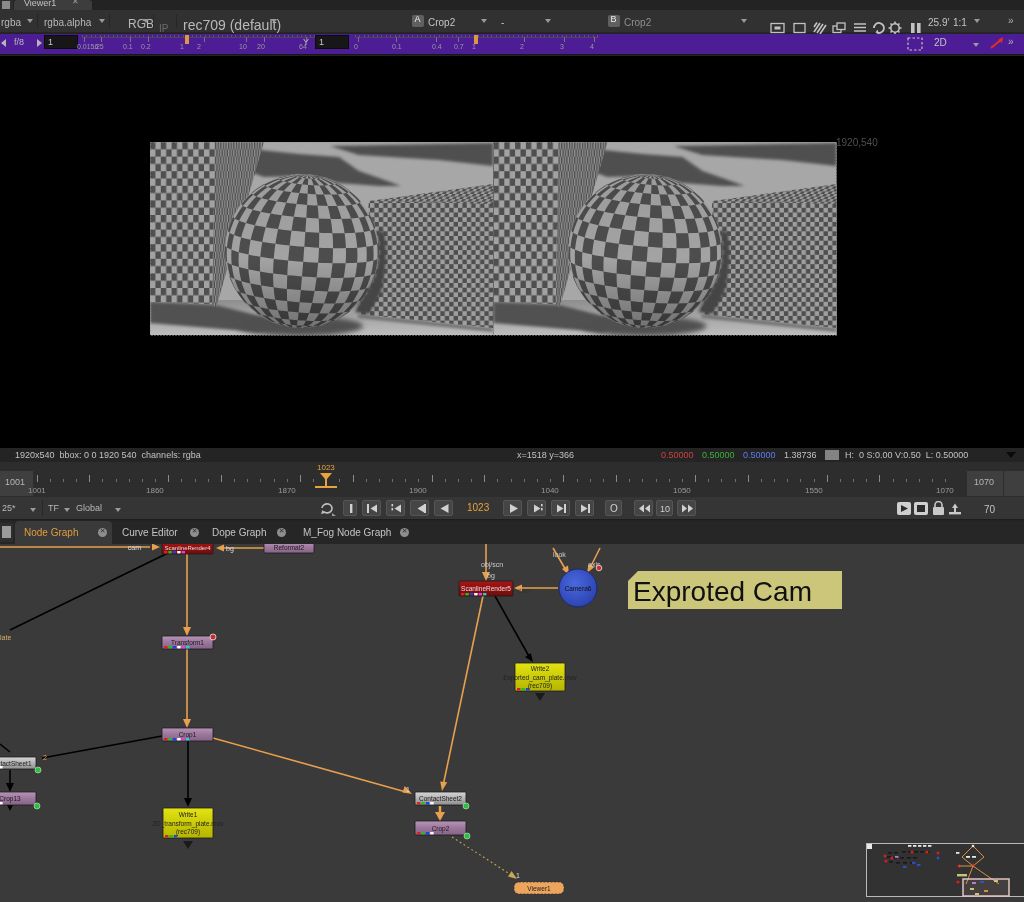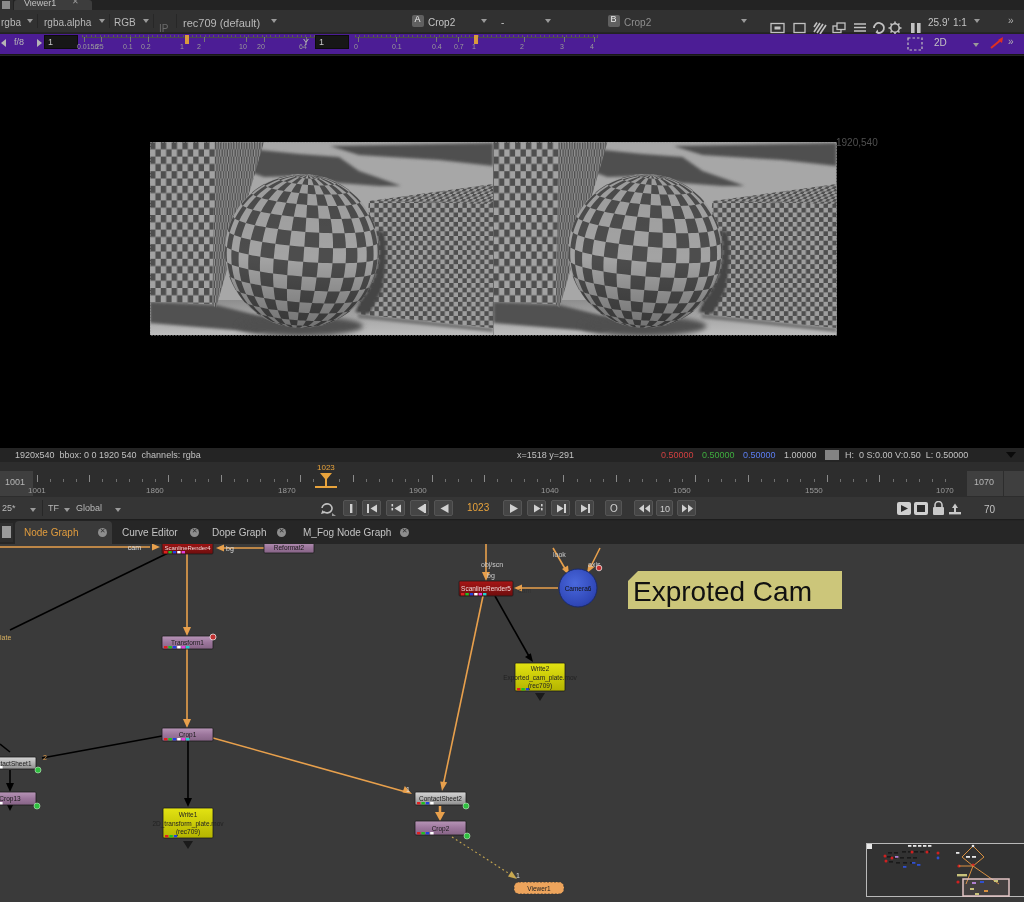--- a/index.html
+++ b/index.html
@@ -23,7 +23,7 @@
     <span style="position:absolute;left:44px;top:6px;color:#b9b9b9;font-size:10px;white-space:nowrap;">rgba.alpha</span>
     <div style="position:absolute;left:99px;top:9px;width:0;height:0;border-left:3.5px solid transparent;border-right:3.5px solid transparent;border-top:4px solid #9a9a9a;"></div>
     <div style="position:absolute;left:109px;top:4px;width:1px;height:14px;background:#272727;"></div>
-    <span style="position:absolute;left:114px;top:6px;color:#b9b9b9;font-size:10px;white-space:nowrap;">RGB</span>
+    <span style="position:absolute;left:128px;top:6px;color:#b9b9b9;font-size:12px;white-space:nowrap;">RGB</span>
     <div style="position:absolute;left:143px;top:9px;width:0;height:0;border-left:3.5px solid transparent;border-right:3.5px solid transparent;border-top:4px solid #9a9a9a;"></div>
     <div style="position:absolute;left:153px;top:4px;width:1px;height:14px;background:#272727;"></div>
     <span style="position:absolute;left:159px;top:12px;color:#6b6b6b;font-size:10px;white-space:nowrap;">IP</span>

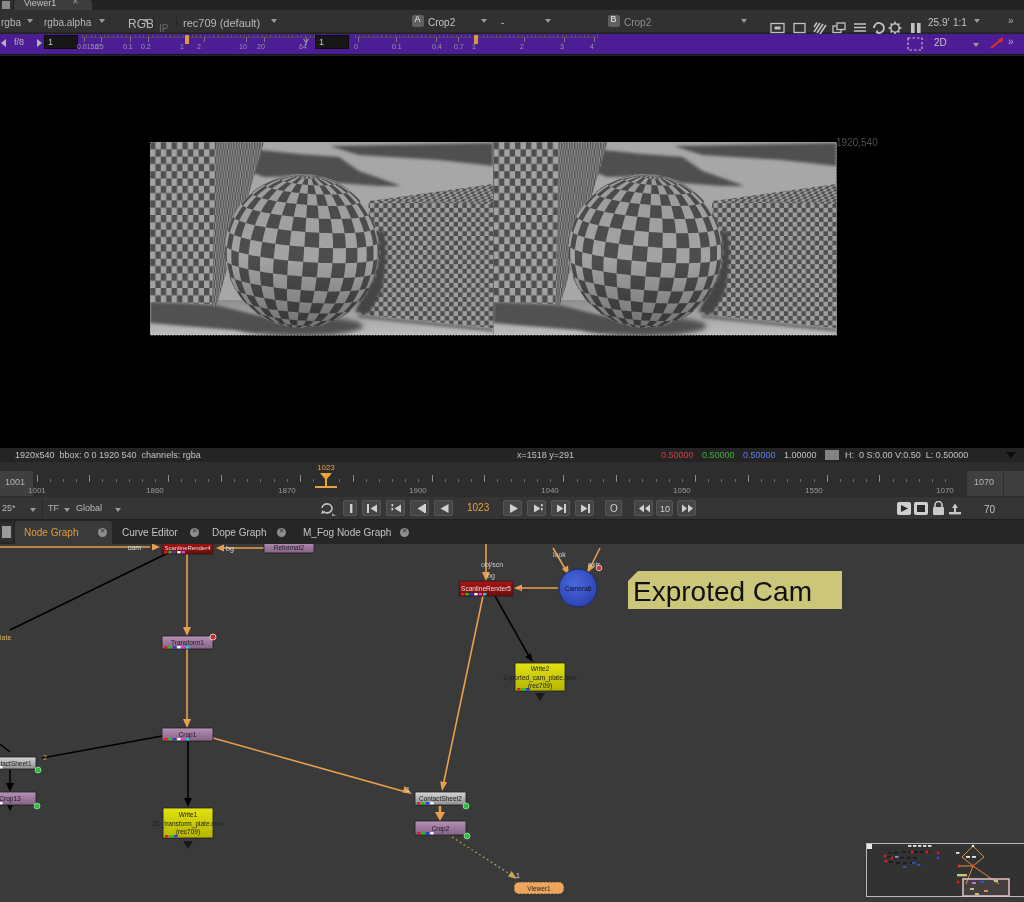--- a/index.html
+++ b/index.html
@@ -28,7 +28,7 @@
     <div style="position:absolute;left:153px;top:4px;width:1px;height:14px;background:#272727;"></div>
     <span style="position:absolute;left:159px;top:12px;color:#6b6b6b;font-size:10px;white-space:nowrap;">IP</span>
     <div style="position:absolute;left:176px;top:4px;width:1px;height:14px;background:#272727;"></div>
-    <span style="position:absolute;left:183px;top:6px;color:#b9b9b9;font-size:11px;white-space:nowrap;">rec709 (default)</span>
+    <span style="position:absolute;left:183px;top:6px;color:#b9b9b9;font-size:14px;white-space:nowrap;">rec709 (default)</span>
     <div style="position:absolute;left:271px;top:9px;width:0;height:0;border-left:3.5px solid transparent;border-right:3.5px solid transparent;border-top:4px solid #9a9a9a;"></div>
     <div style="position:absolute;left:412px;top:5px;width:12px;height:12px;background:#606060;border-radius:2px;">
       <span style="position:absolute;left:2.5px;top:-2px;color:#eee;font-size:9px;">A</span>

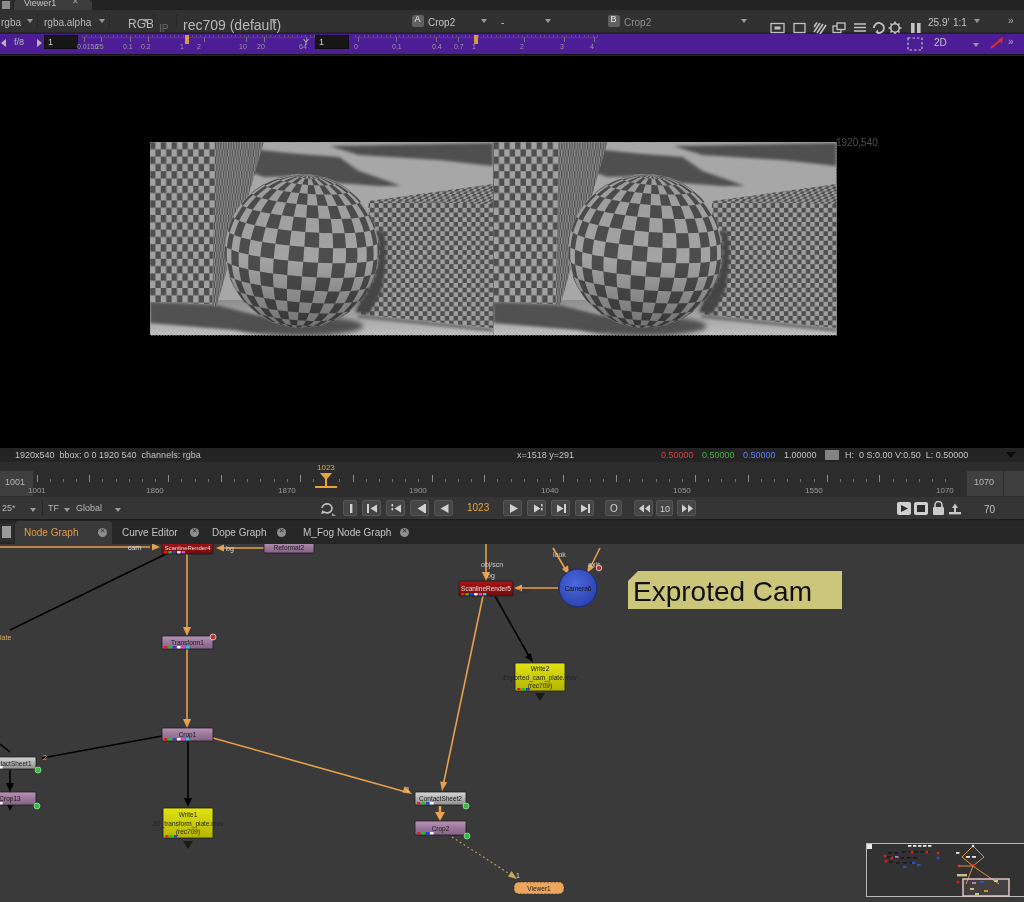--- a/index.html
+++ b/index.html
@@ -332,7 +332,7 @@
   </div>
 <div style="position:absolute;left:0;top:448px;width:1024px;height:14px;background:#242424;font-size:9px;">
     <span style="position:absolute;left:15px;top:1px;color:#c2c2c2;font-size:9px;white-space:nowrap;">1920x540&nbsp;&nbsp;bbox: 0 0 1920 540&nbsp;&nbsp;channels: rgba</span>
-    <span style="position:absolute;left:517px;top:1px;color:#c2c2c2;font-size:9px;white-space:nowrap;">x=1518 y=291</span>
+    <span style="position:absolute;left:517px;top:1px;color:#c2c2c2;font-size:9px;white-space:nowrap;">x=1518 y=366</span>
     <span style="position:absolute;left:661px;top:1px;color:#cf4040;font-size:9px;white-space:nowrap;">0.50000</span>
     <span style="position:absolute;left:702px;top:1px;color:#3fae3f;font-size:9px;white-space:nowrap;">0.50000</span>
     <span style="position:absolute;left:743px;top:1px;color:#5c7ef2;font-size:9px;white-space:nowrap;">0.50000</span>

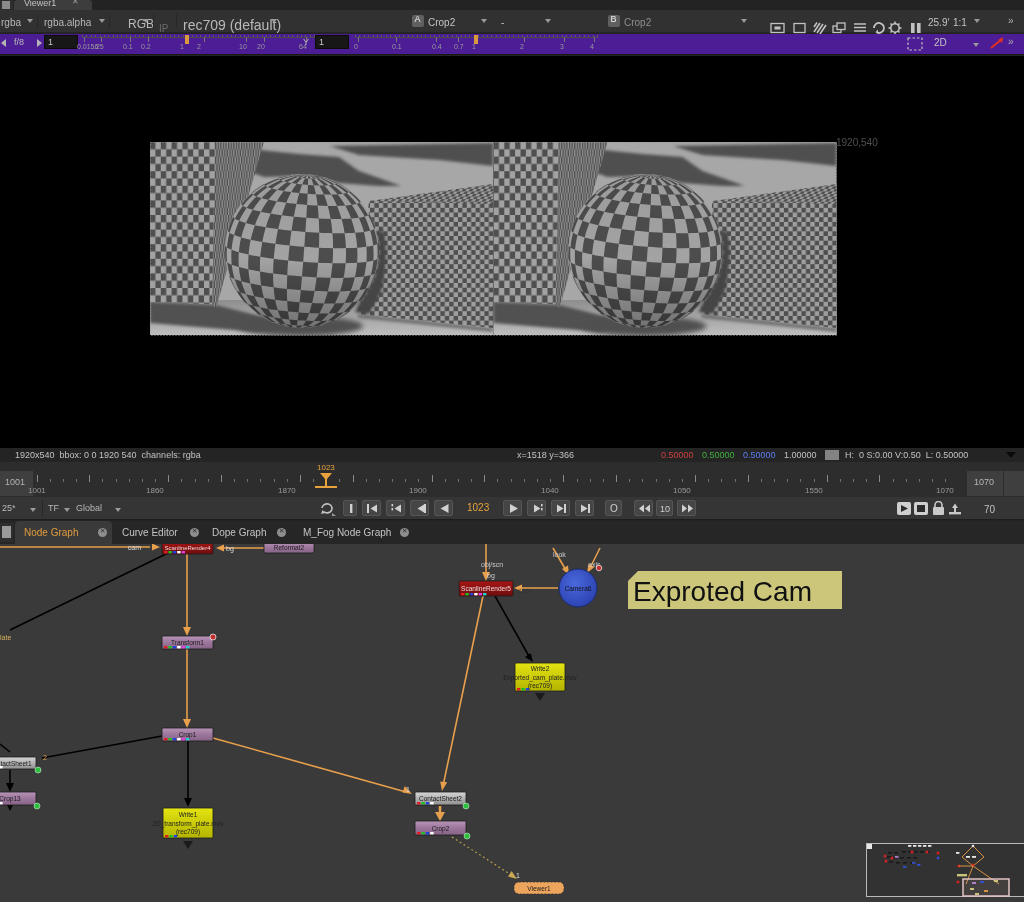--- a/index.html
+++ b/index.html
@@ -336,7 +336,7 @@
     <span style="position:absolute;left:661px;top:1px;color:#cf4040;font-size:9px;white-space:nowrap;">0.50000</span>
     <span style="position:absolute;left:702px;top:1px;color:#3fae3f;font-size:9px;white-space:nowrap;">0.50000</span>
     <span style="position:absolute;left:743px;top:1px;color:#5c7ef2;font-size:9px;white-space:nowrap;">0.50000</span>
-    <span style="position:absolute;left:784px;top:1px;color:#c2c2c2;font-size:9px;white-space:nowrap;">1.00000</span>
+    <span style="position:absolute;left:784px;top:1px;color:#c2c2c2;font-size:9px;white-space:nowrap;">1.38736</span>
     <div style="position:absolute;left:825px;top:2px;width:14px;height:10px;background:#838383;"></div>
     <span style="position:absolute;left:845px;top:1px;color:#c2c2c2;font-size:9px;white-space:nowrap;">H:&nbsp; 0 S:0.00 V:0.50&nbsp; L: 0.50000</span>
     <div style="position:absolute;left:1006px;top:4px;width:0;height:0;border-left:5px solid transparent;border-right:5px solid transparent;border-top:6px solid #0a0a0a;"></div>

